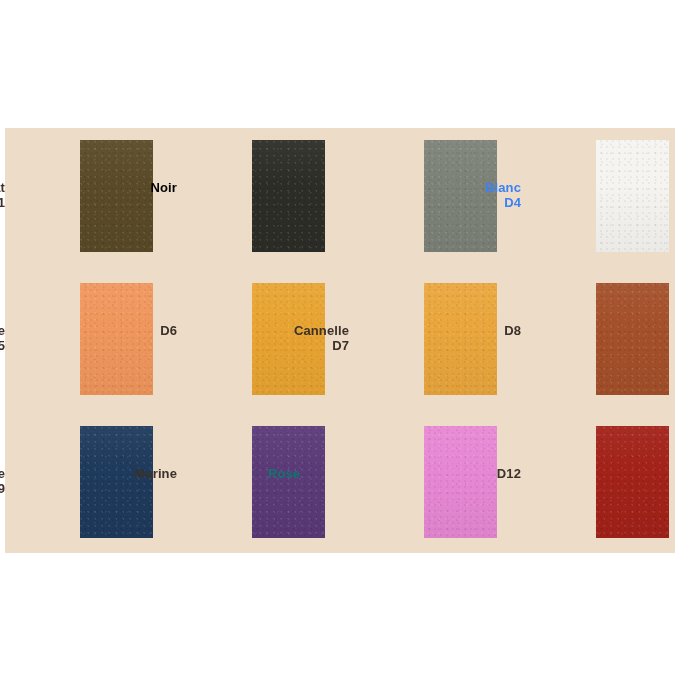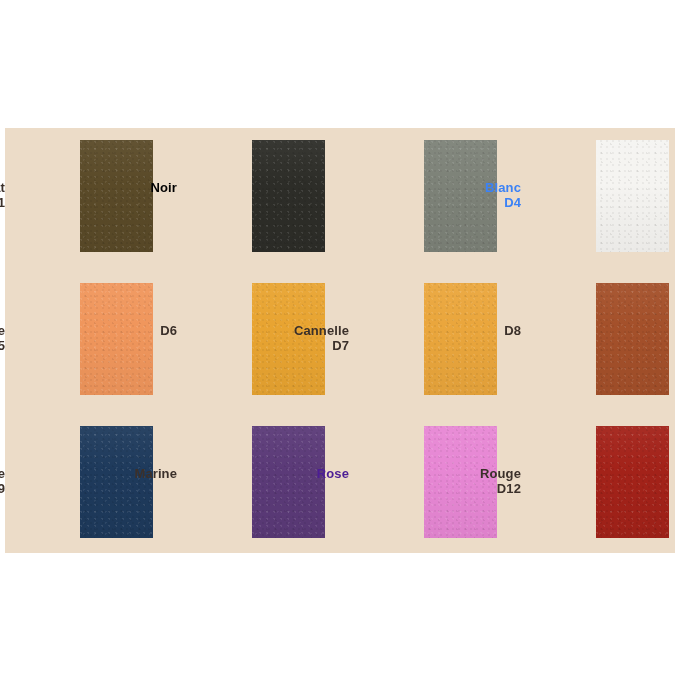--- a/index.html
+++ b/index.html
@@ -185,7 +185,7 @@
         </div>
       </div>
       <div class="cell" style="left: 424px; top: 426px;">
-        <div class="label" style="color: #4c1d95;">
+        <div class="label" style="color: #0f766e; text-align: center;">
           <span class="name">Rose</span>
         </div>
         <div class="swatch" style="background: rgb(231, 135, 212);">

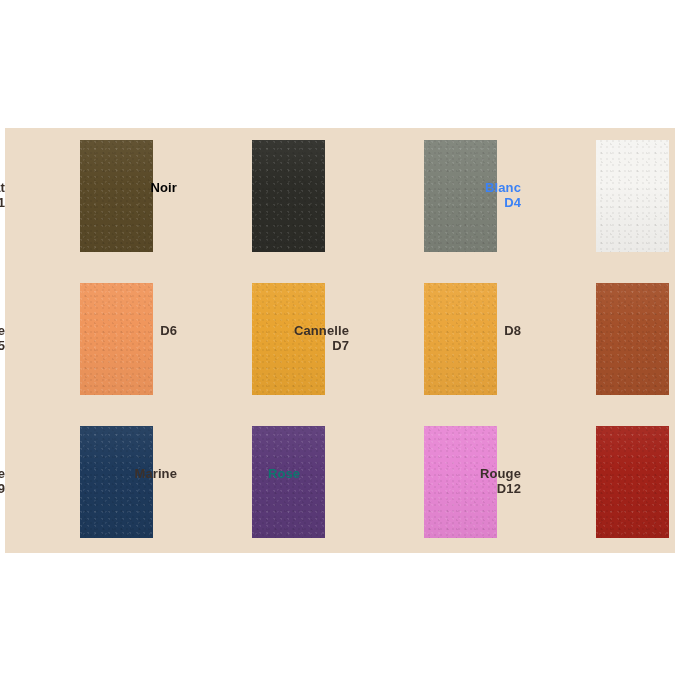--- a/index.html
+++ b/index.html
@@ -195,7 +195,6 @@
       </div>
       <div class="cell" style="left: 596px; top: 426px;">
         <div class="label" style="color: rgb(59, 48, 42);">
-          <span class="name">Rouge</span>
           <span class="code">D12</span>
         </div>
         <div class="swatch" style="background: rgb(163, 34, 25);">

